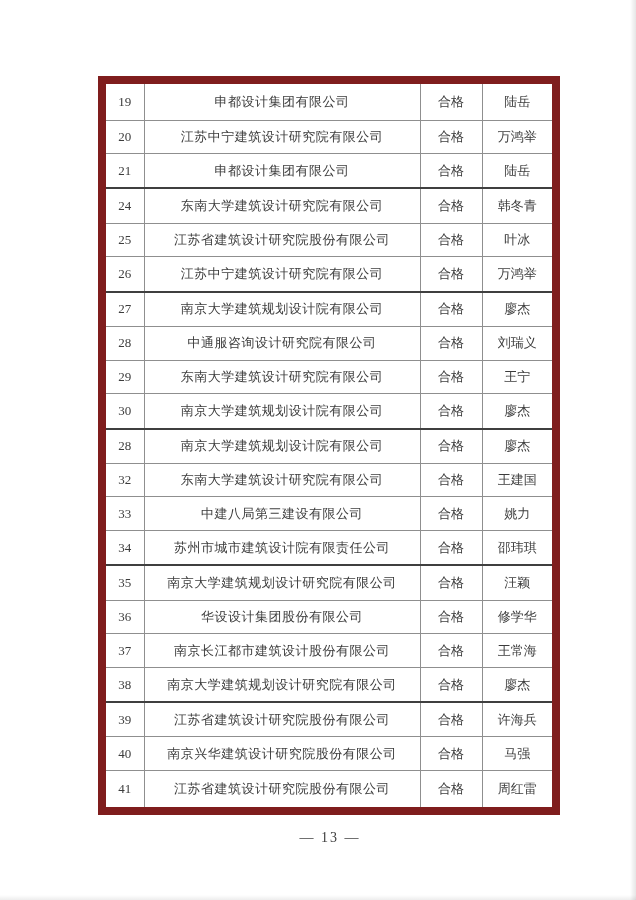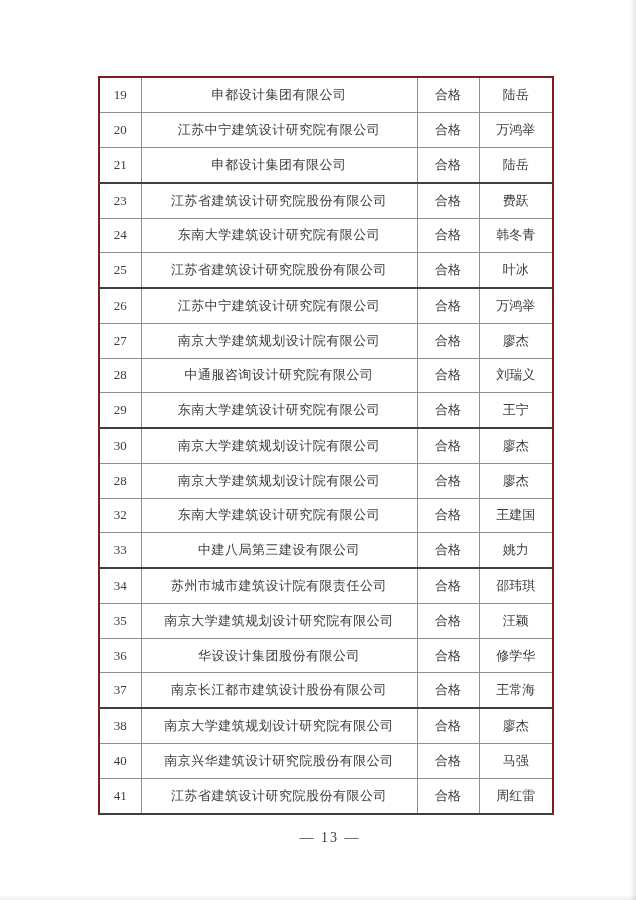--- a/index.html
+++ b/index.html
@@ -29,7 +29,7 @@
     width:100%; height:100%;
     border-collapse:collapse;
     table-layout:fixed;
-    border:2px solid #7f1d1d;
+    border:8px solid #7f1d1d;
   }
   table.results col.c-no      { width:42px; }
   table.results col.c-company { width:276px; }

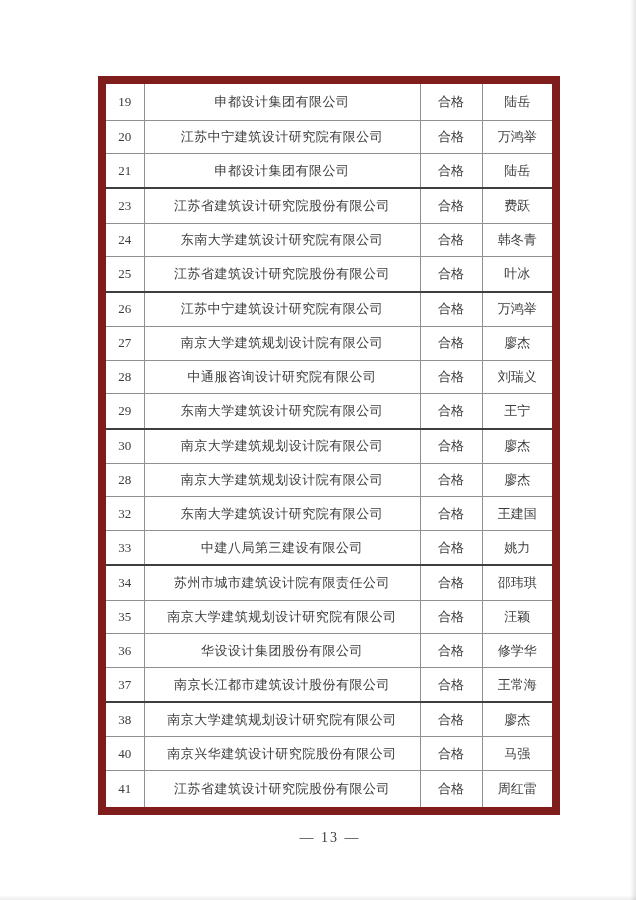--- a/index.html
+++ b/index.html
@@ -100,12 +100,6 @@
   </tr>
 
 
-  <tr>
-    <td class="no">23</td>
-    <td class="company">江苏省建筑设计研究院股份有限公司</td>
-    <td class="result">合格</td>
-    <td class="person">费跃</td>
-  </tr>
 
   <tr>
     <td class="no">24</td>

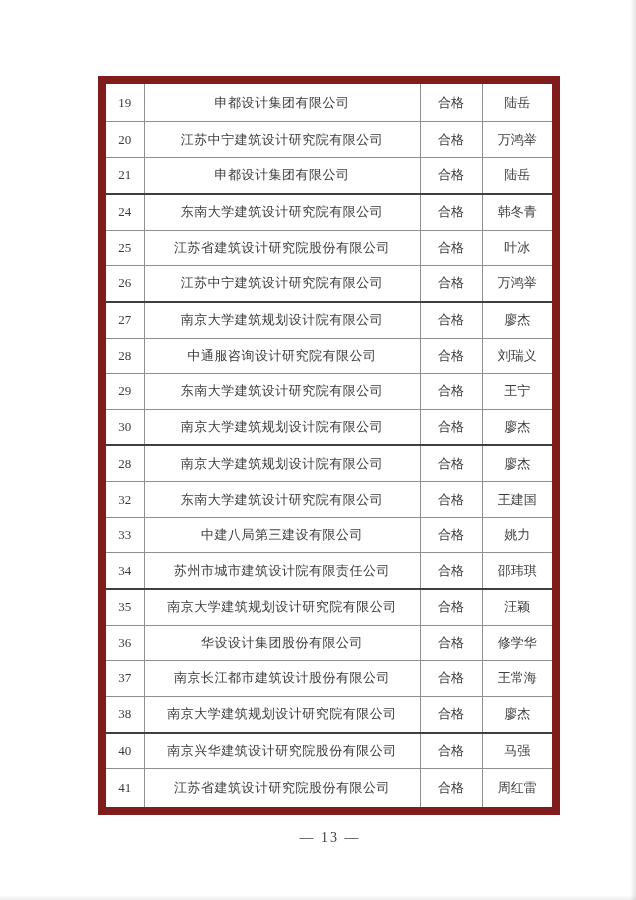--- a/index.html
+++ b/index.html
@@ -206,6 +206,12 @@
     <td class="person">廖杰</td>
   </tr>
 
+  <tr>
+    <td class="no">39</td>
+    <td class="company">江苏省建筑设计研究院股份有限公司</td>
+    <td class="result">合格</td>
+    <td class="person">许海兵</td>
+  </tr>
 
   <tr>
     <td class="no">40</td>

